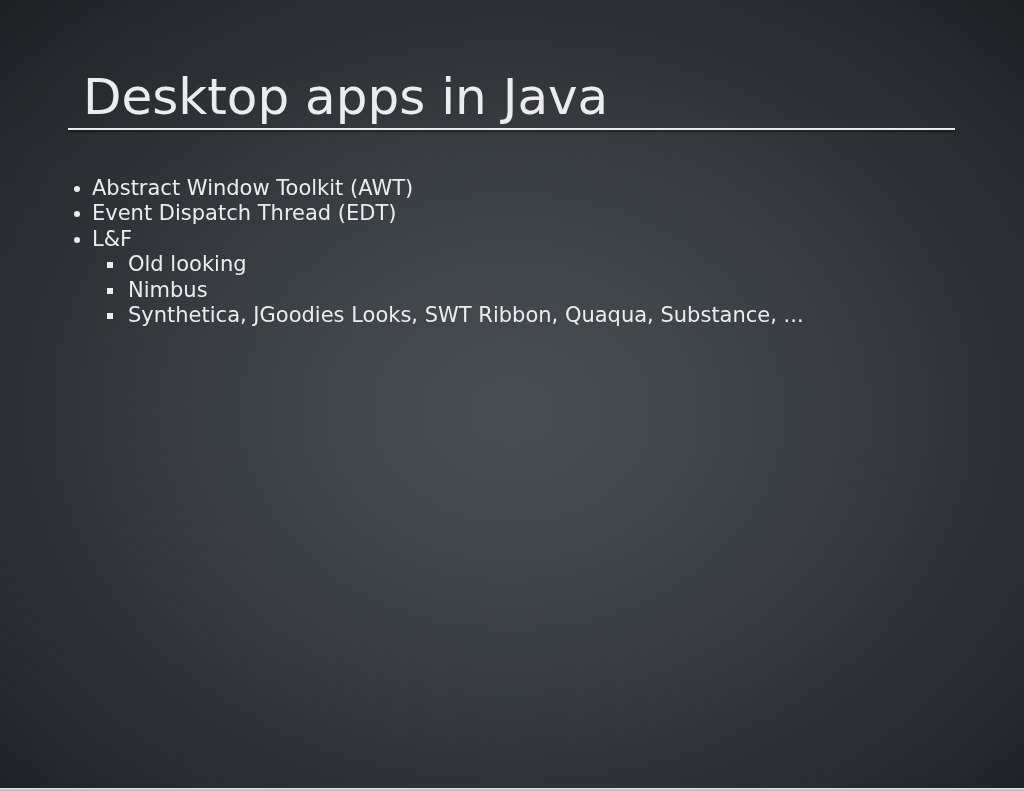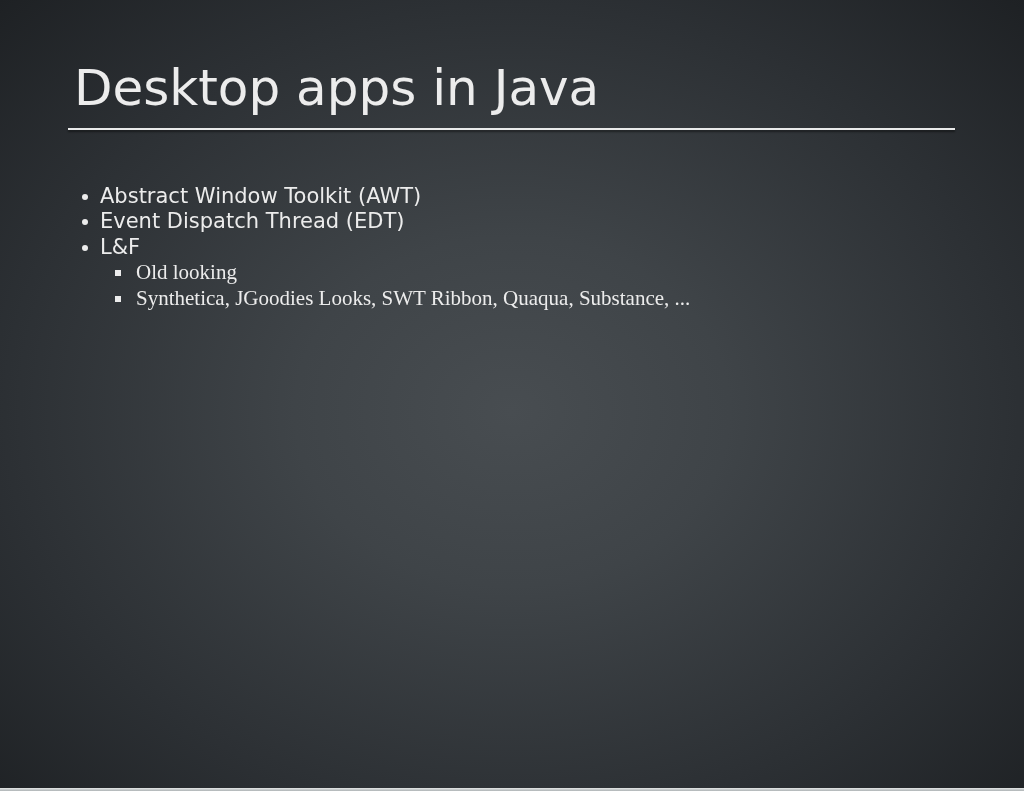--- a/index.html
+++ b/index.html
@@ -24,7 +24,7 @@
     position: absolute;
     left: 70px;
     top: 58px;
-    margin: 4px;
+    margin: 13px;
     font-size: 50px;
     line-height: 52px;
     font-weight: 400;

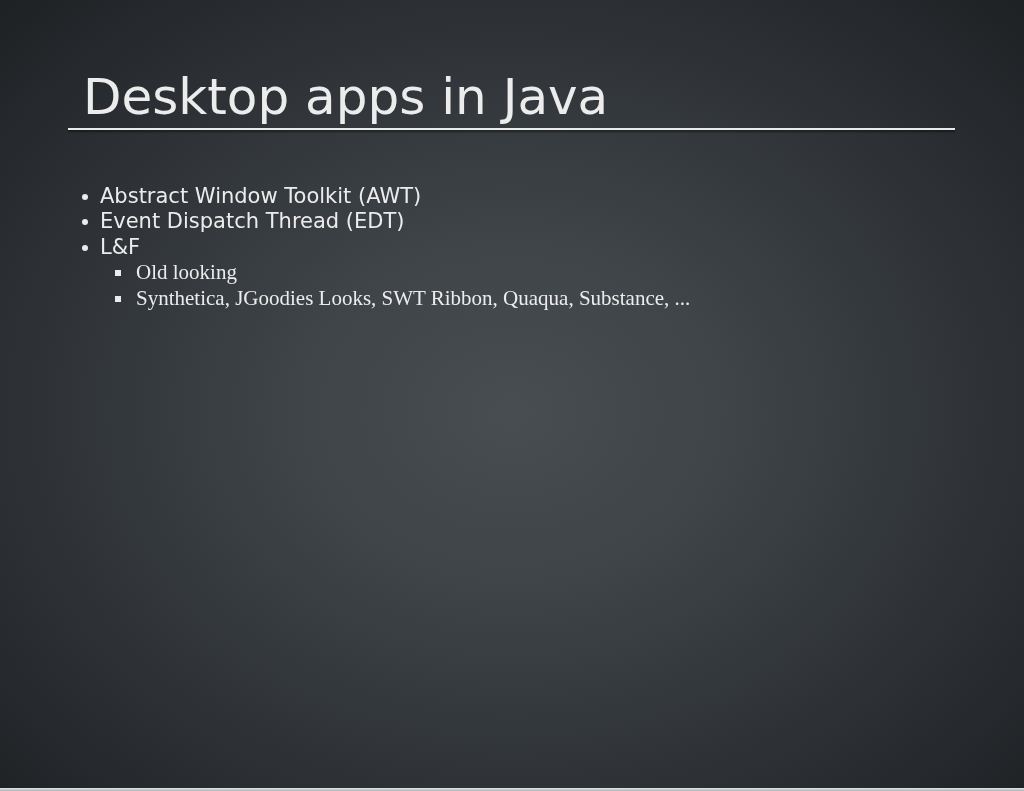--- a/index.html
+++ b/index.html
@@ -47,7 +47,7 @@
     position: absolute;
     left: 0;
     top: 176px;
-    margin: 8px;
+    margin: 0;
     padding: 0;
     list-style: none;
     font-size: 21px;

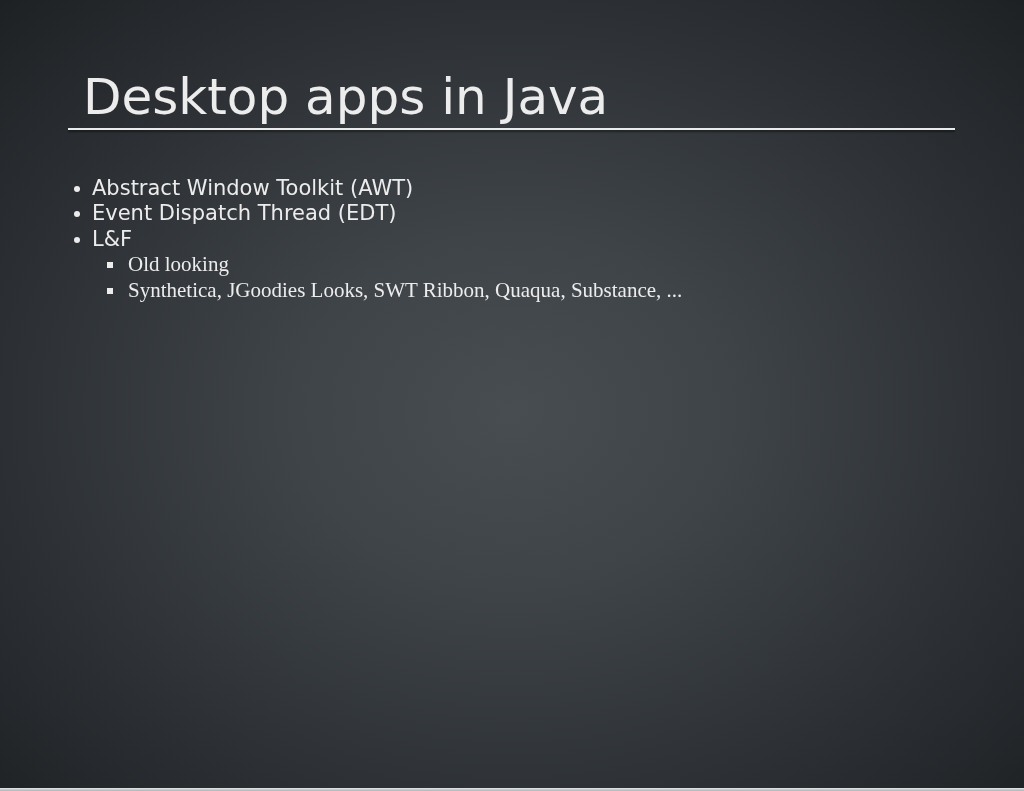--- a/index.html
+++ b/index.html
@@ -77,7 +77,6 @@
     position: relative;
     padding-left: 36px;
     white-space: nowrap;
-    font-family: Liberation Serif, serif;
   }
   .sub-bullets > li::before {
     content: "";

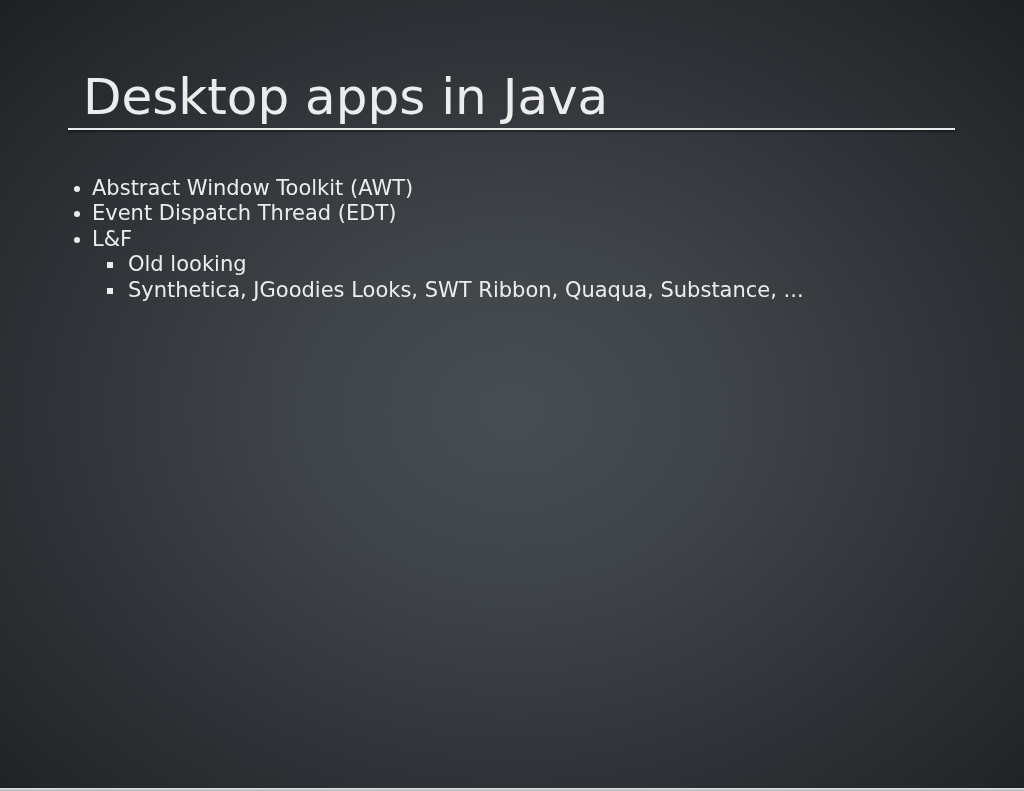--- a/index.html
+++ b/index.html
@@ -120,6 +120,9 @@
           <span>Old looking</span>
         </li>
         <li>
+          <span>Nimbus</span>
+        </li>
+        <li>
           <span>Synthetica, JGoodies Looks, SWT Ribbon, Quaqua, Substance, ...</span>
         </li>
       </ul>

